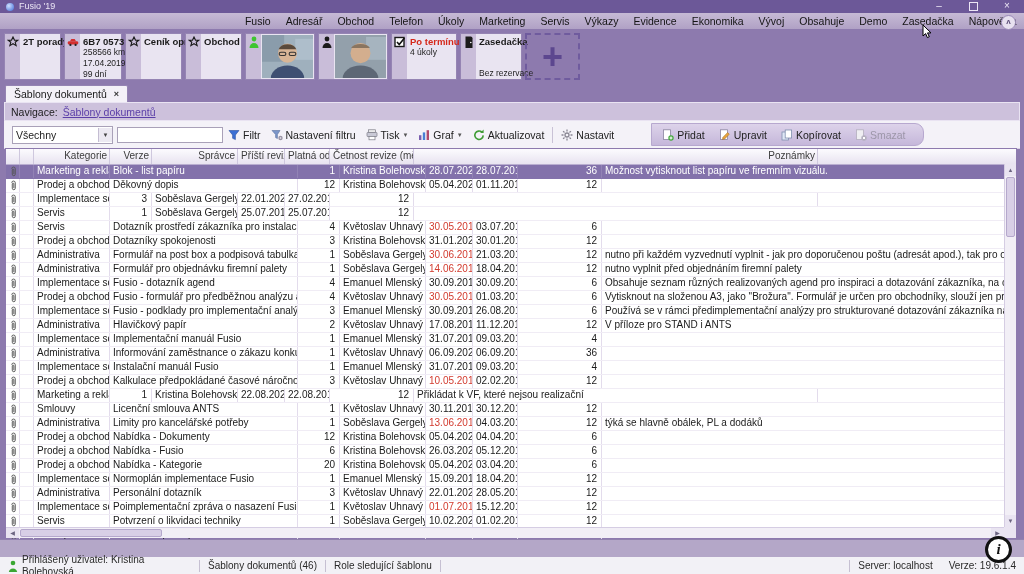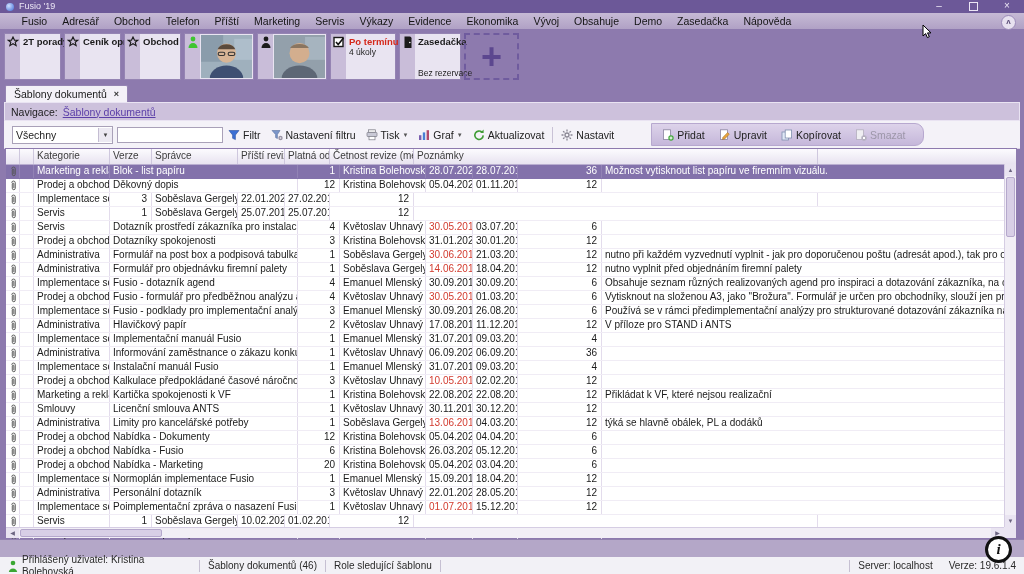--- a/index.html
+++ b/index.html
@@ -18,7 +18,7 @@
   
   .menubar{position:absolute;top:13px;left:0;right:0;height:16px;
            background:linear-gradient(#c6bad5,#b0a1c5);display:flex;align-items:center;
-           padding-left:14px;font-size:10.5px;color:#141414;}
+           padding-left:14px;font-size:10.5px;color:#141414;justify-content:flex-end;}
   .menu-item{padding:0 7.5px;line-height:17px;}
   .collapse-btn{position:absolute;right:8px;top:2px;width:13px;height:13px;border-radius:50%;
             background:#e7e1ef;border:1px solid #9a89b8;color:#5d4f79;font-size:8px;

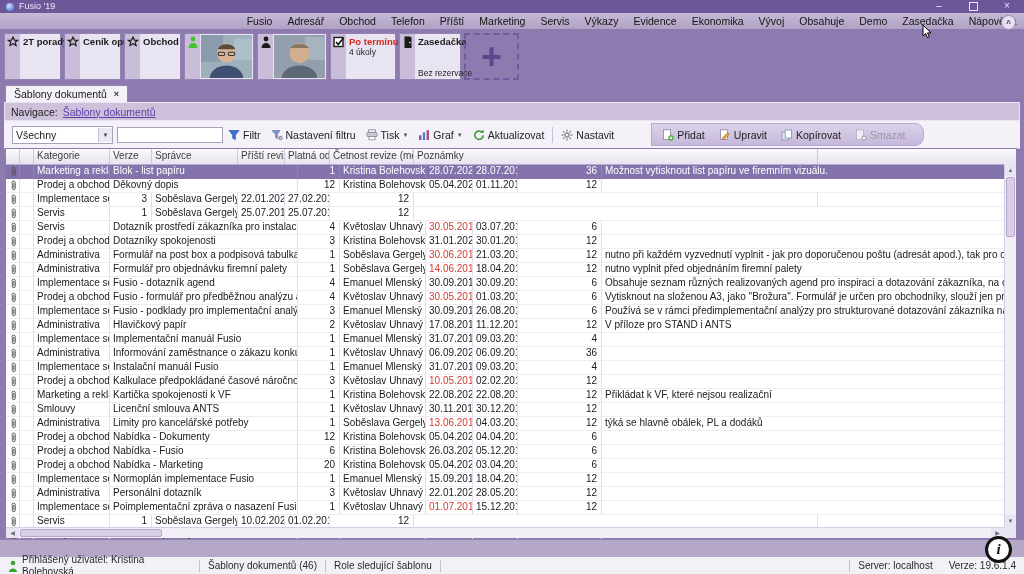--- a/index.html
+++ b/index.html
@@ -140,7 +140,7 @@
       <span class="menu-item">Adresář</span>
       <span class="menu-item">Obchod</span>
       <span class="menu-item">Telefon</span>
-      <span class="menu-item">Příští</span>
+      <span class="menu-item">Úkoly</span>
       <span class="menu-item">Marketing</span>
       <span class="menu-item">Servis</span>
       <span class="menu-item">Výkazy</span>

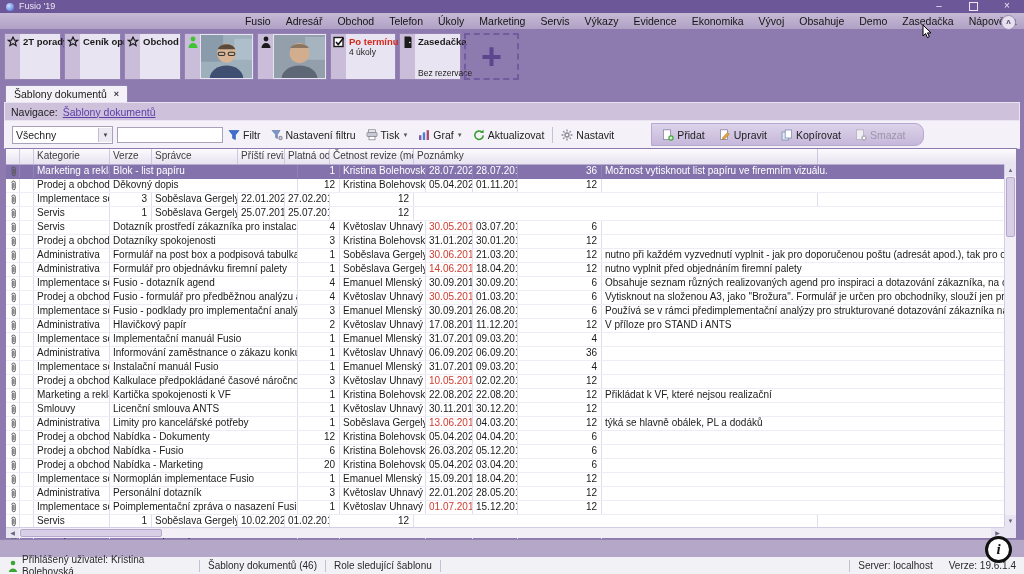--- a/index.html
+++ b/index.html
@@ -168,6 +168,24 @@
         <div class="card-title">2T porady</div>
       </div>
     </div>
+    <div class="card card-vehicle">
+      <div class="card-strip">
+        <span class="card-icon">
+          <svg viewBox="0 0 14 10">
+            <path d="M3.5 4.2 5 1.6h4l1.5 2.6z" fill="#d32f2f"></path>
+            <rect x="1" y="4" width="12" height="3.8" rx="1.4" fill="#d32f2f"></rect>
+            <circle cx="4" cy="8.4" r="1.3" fill="#222"></circle>
+            <circle cx="10" cy="8.4" r="1.3" fill="#222"></circle>
+          </svg>
+        </span>
+      </div>
+      <div class="card-body">
+        <div class="card-title">6B7 0573</div>
+        <div class="card-line">258566 km</div>
+        <div class="card-line">17.04.2019</div>
+        <div class="card-line">99 dní</div>
+      </div>
+    </div>
     <div class="card card-favorite">
       <div class="card-strip">
         <span class="card-icon">

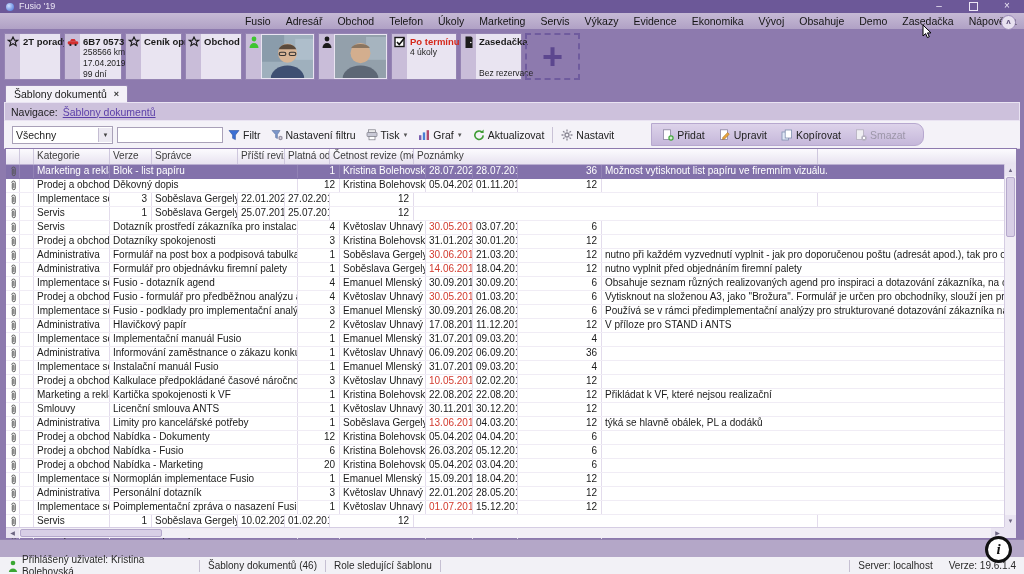--- a/index.html
+++ b/index.html
@@ -77,7 +77,7 @@
   .table{position:absolute;top:148px;left:5px;width:1012px;height:391px;background:#fff;
          border:1px solid #8d7aae;box-sizing:border-box;}
   .thead{height:15px;display:flex;background:linear-gradient(#fcfbfe,#e8e3f0);
-         border-bottom:1px solid #b9aed0;font-size:10px;color:#3c3c3c;}
+         border-bottom:1px solid #b9aed0;font-size:10px;color:#3c3c3c;text-align:right;}
   .th{box-sizing:border-box;border-right:1px solid #cfc8de;padding:1px 2px 0 3px;
       white-space:nowrap;overflow:hidden;position:relative;}
   .sort{position:absolute;right:2px;top:1px;font-size:6px;color:#777;}

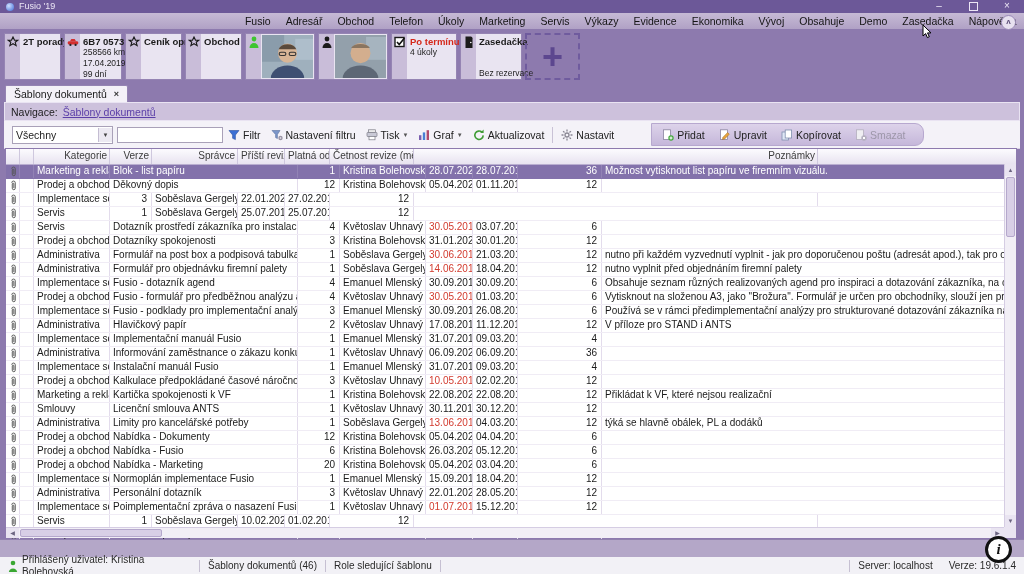--- a/index.html
+++ b/index.html
@@ -680,7 +680,6 @@
         </div>
         <div class="td" style="width: 14px;"></div>
         <div class="td" style="width: 76px;">Marketing a reklama</div>
-        <div class="td" style="width: 188px;">Kartička spokojenosti k VF</div>
         <div class="td num" style="width: 42px;">1</div>
         <div class="td" style="width: 86px;">Kristina Bolehovská</div>
         <div class="td" style="width: 47px;">22.08.2020</div>

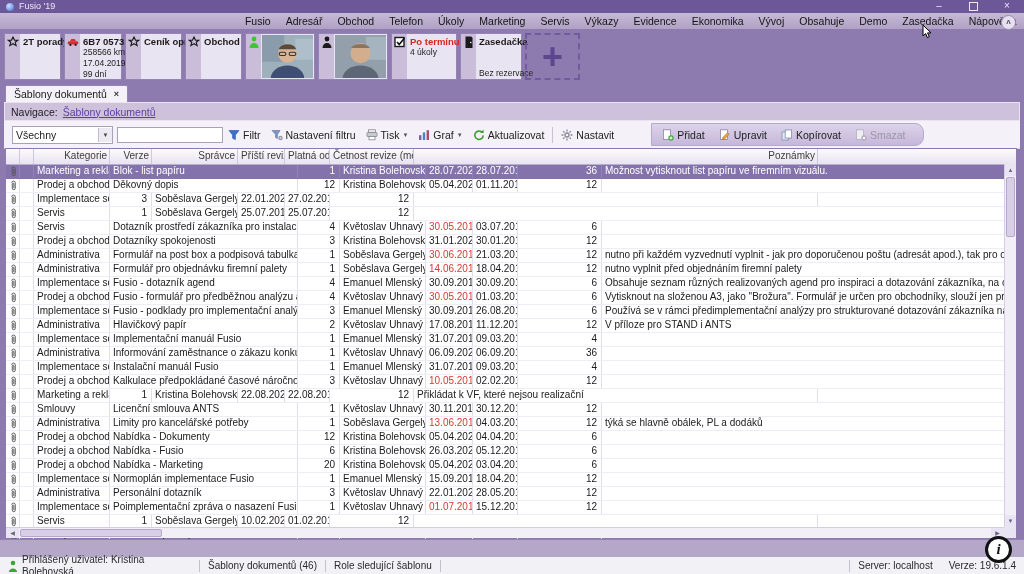--- a/index.html
+++ b/index.html
@@ -759,7 +759,7 @@
         </div>
         <div class="td" style="width: 14px;"></div>
         <div class="td" style="width: 76px;">Prodej a obchod</div>
-        <div class="td" style="width: 188px;">Nabídka - Marketing</div>
+        <div class="td" style="width: 188px;">Nabídka - Kategorie</div>
         <div class="td num" style="width: 42px;">20</div>
         <div class="td" style="width: 86px;">Kristina Bolehovská</div>
         <div class="td" style="width: 47px;">05.04.2020</div>

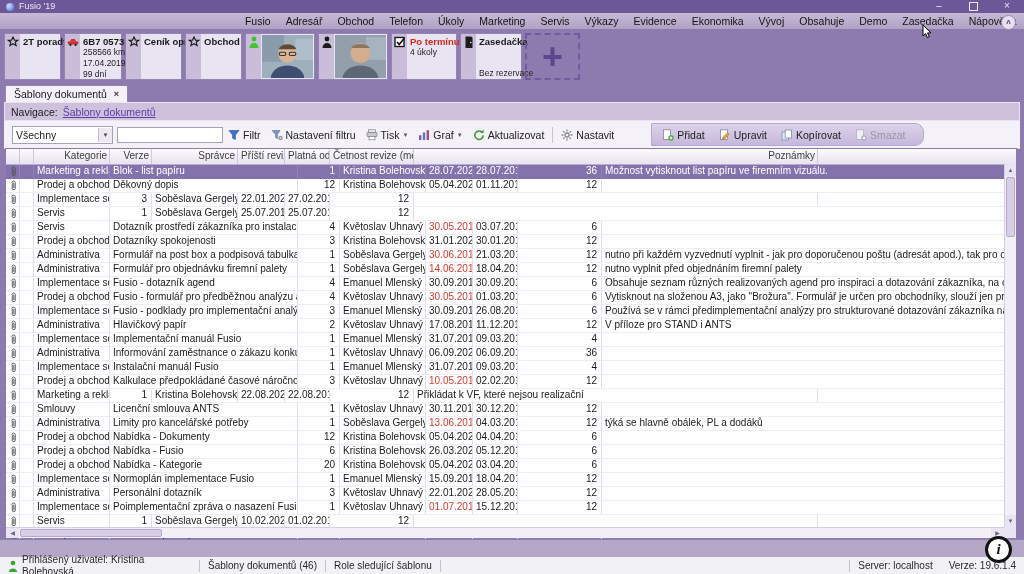--- a/index.html
+++ b/index.html
@@ -823,6 +823,7 @@
         </div>
         <div class="td" style="width: 14px;"></div>
         <div class="td" style="width: 76px;">Servis</div>
+        <div class="td" style="width: 188px;">Potvrzení o likvidaci techniky</div>
         <div class="td num" style="width: 42px;">1</div>
         <div class="td" style="width: 86px;">Soběslava Gergelyová</div>
         <div class="td" style="width: 47px;">10.02.2020</div>

